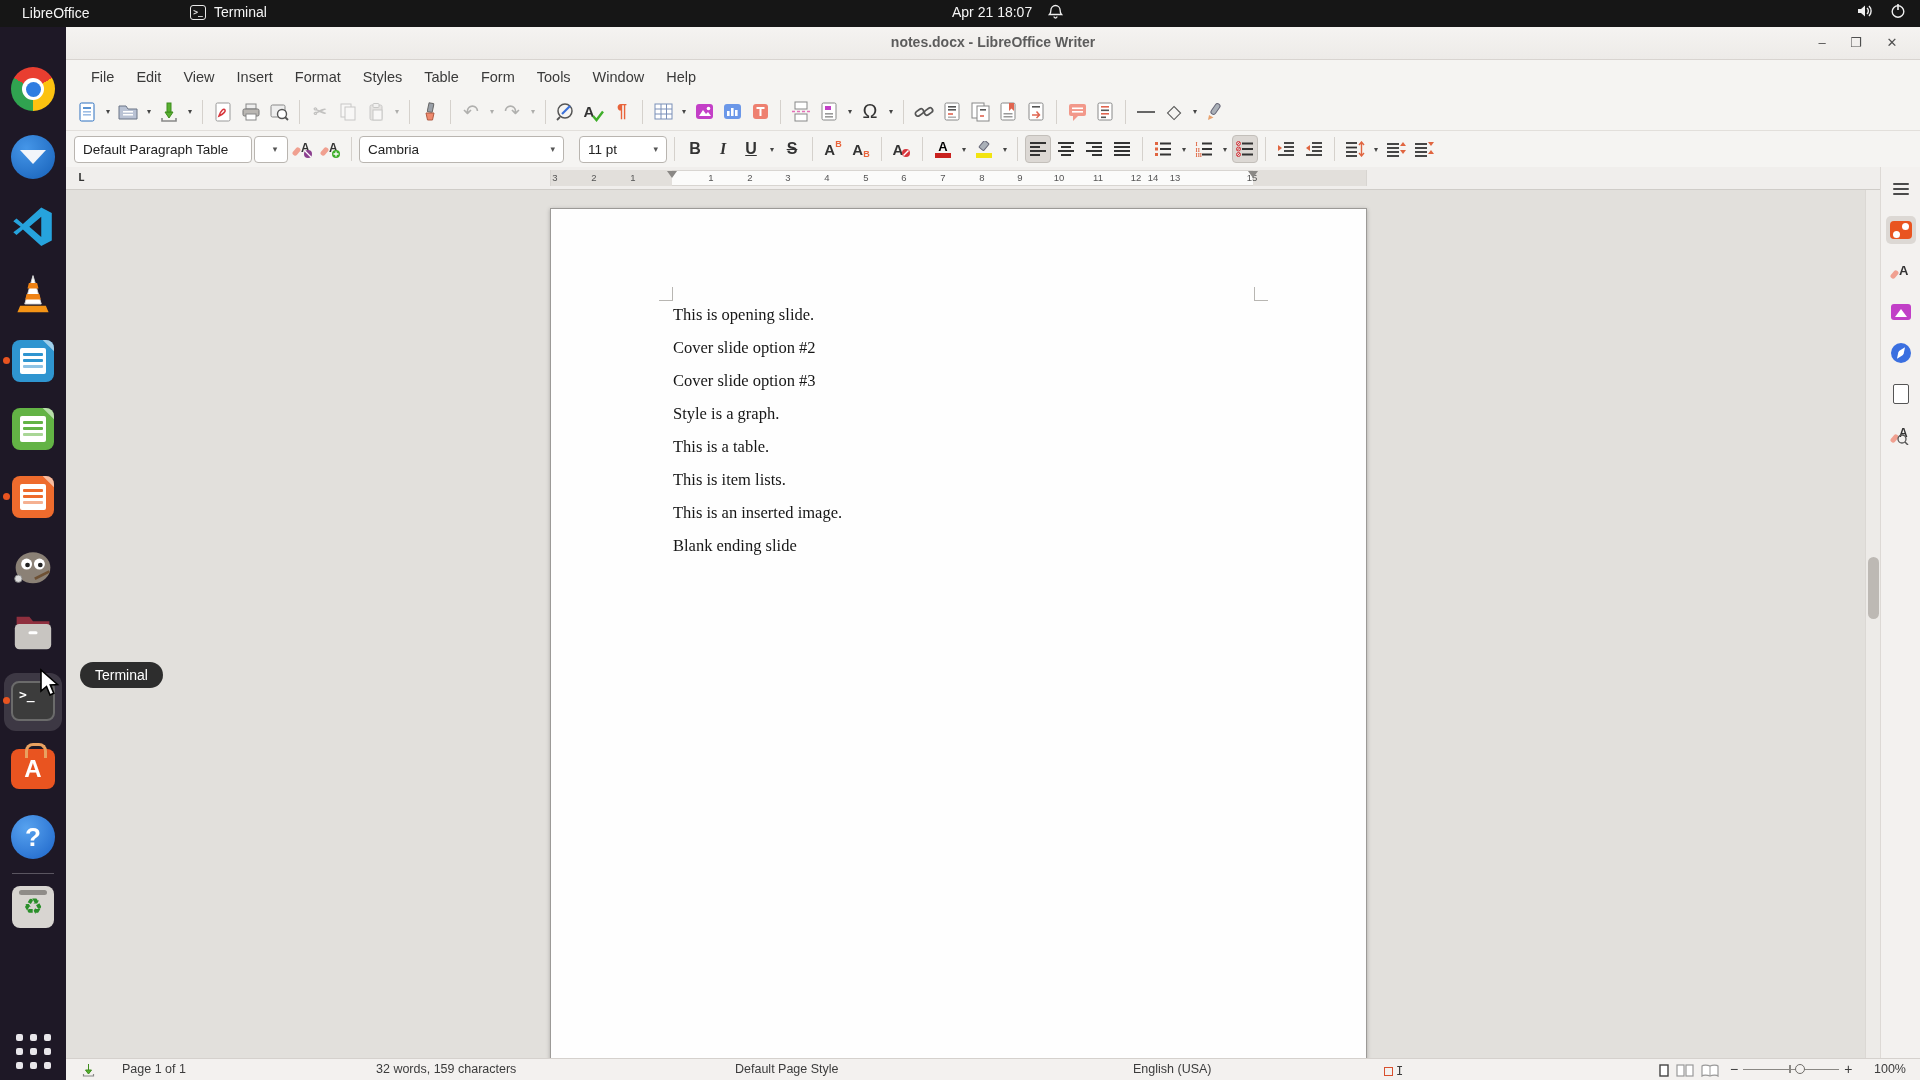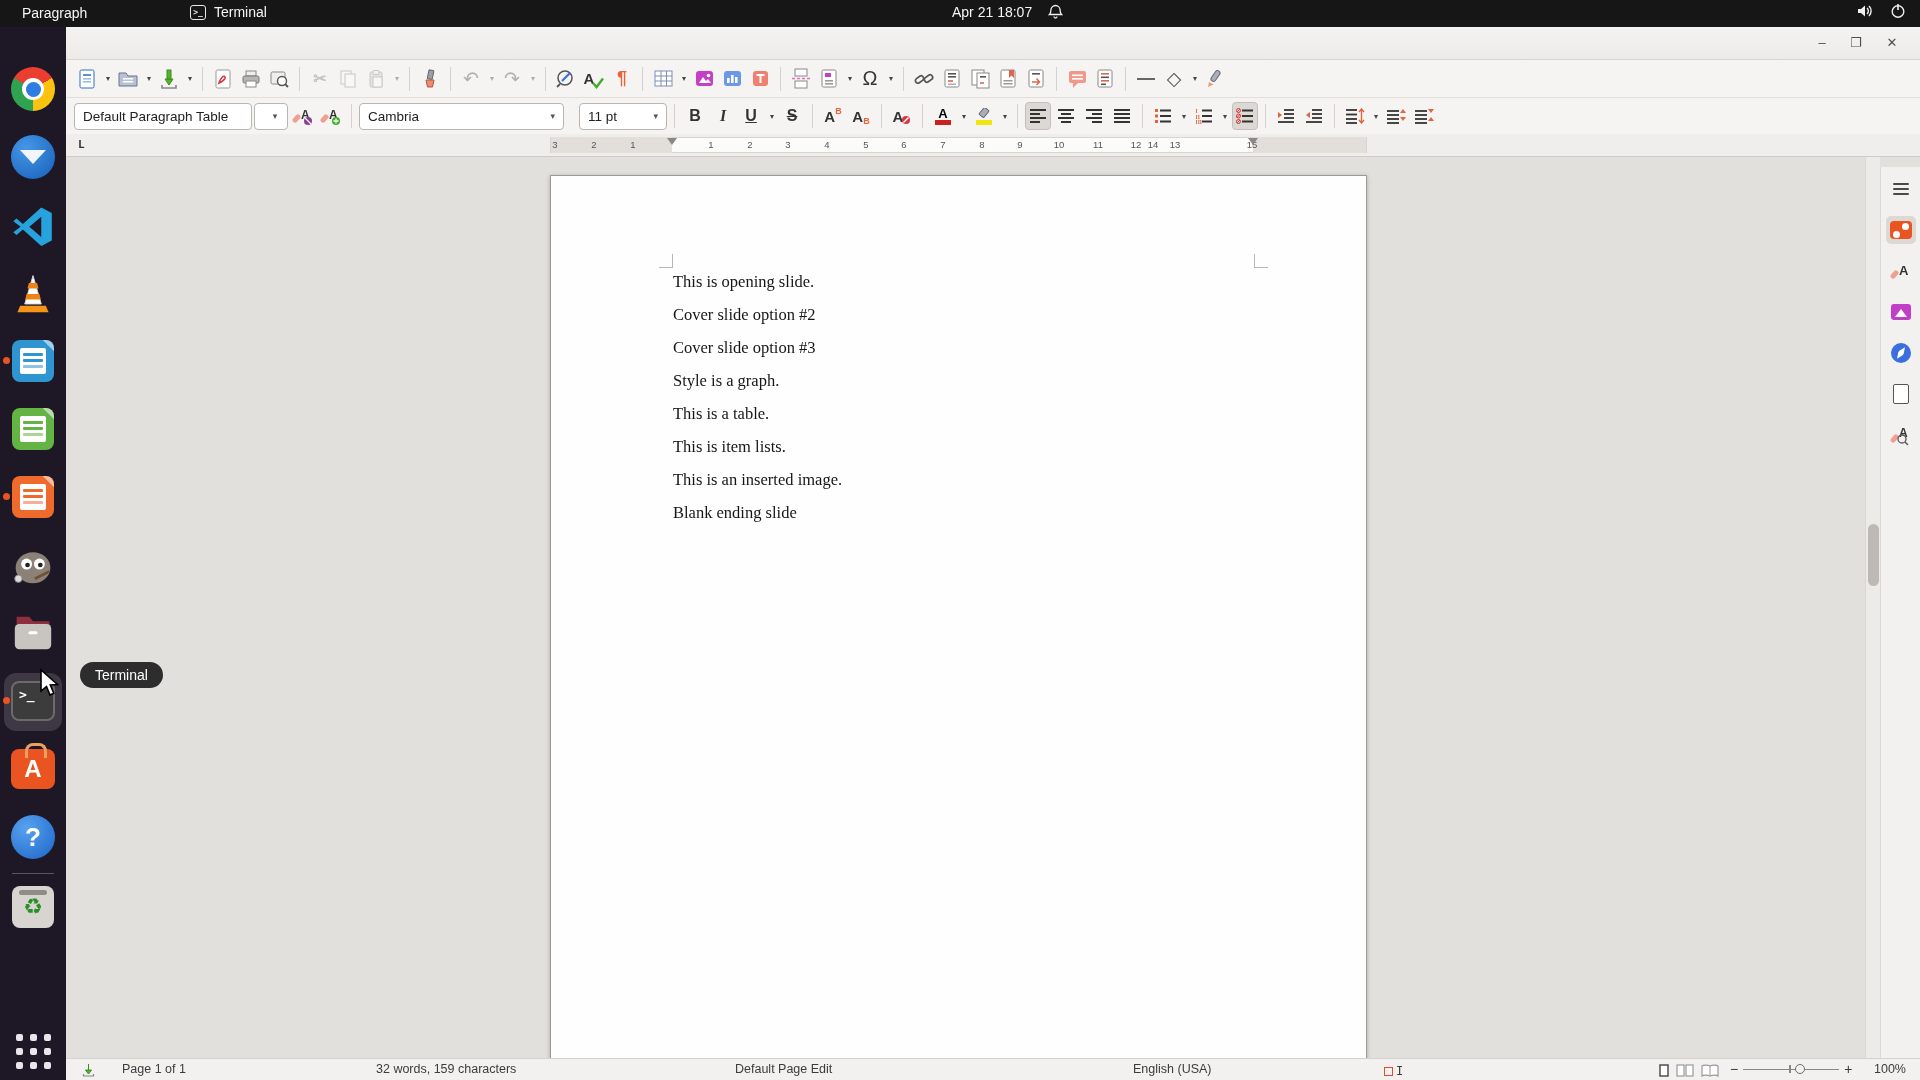--- a/index.html
+++ b/index.html
@@ -136,7 +136,7 @@
 <div class="screen">
 
   <div class="topbar">
-    <span class="activities">Paragraph</span>
+    <span class="activities">LibreOffice</span>
     <span class="appname">
       <span class="term-mini">&gt;_</span>
       <span>Terminal</span>

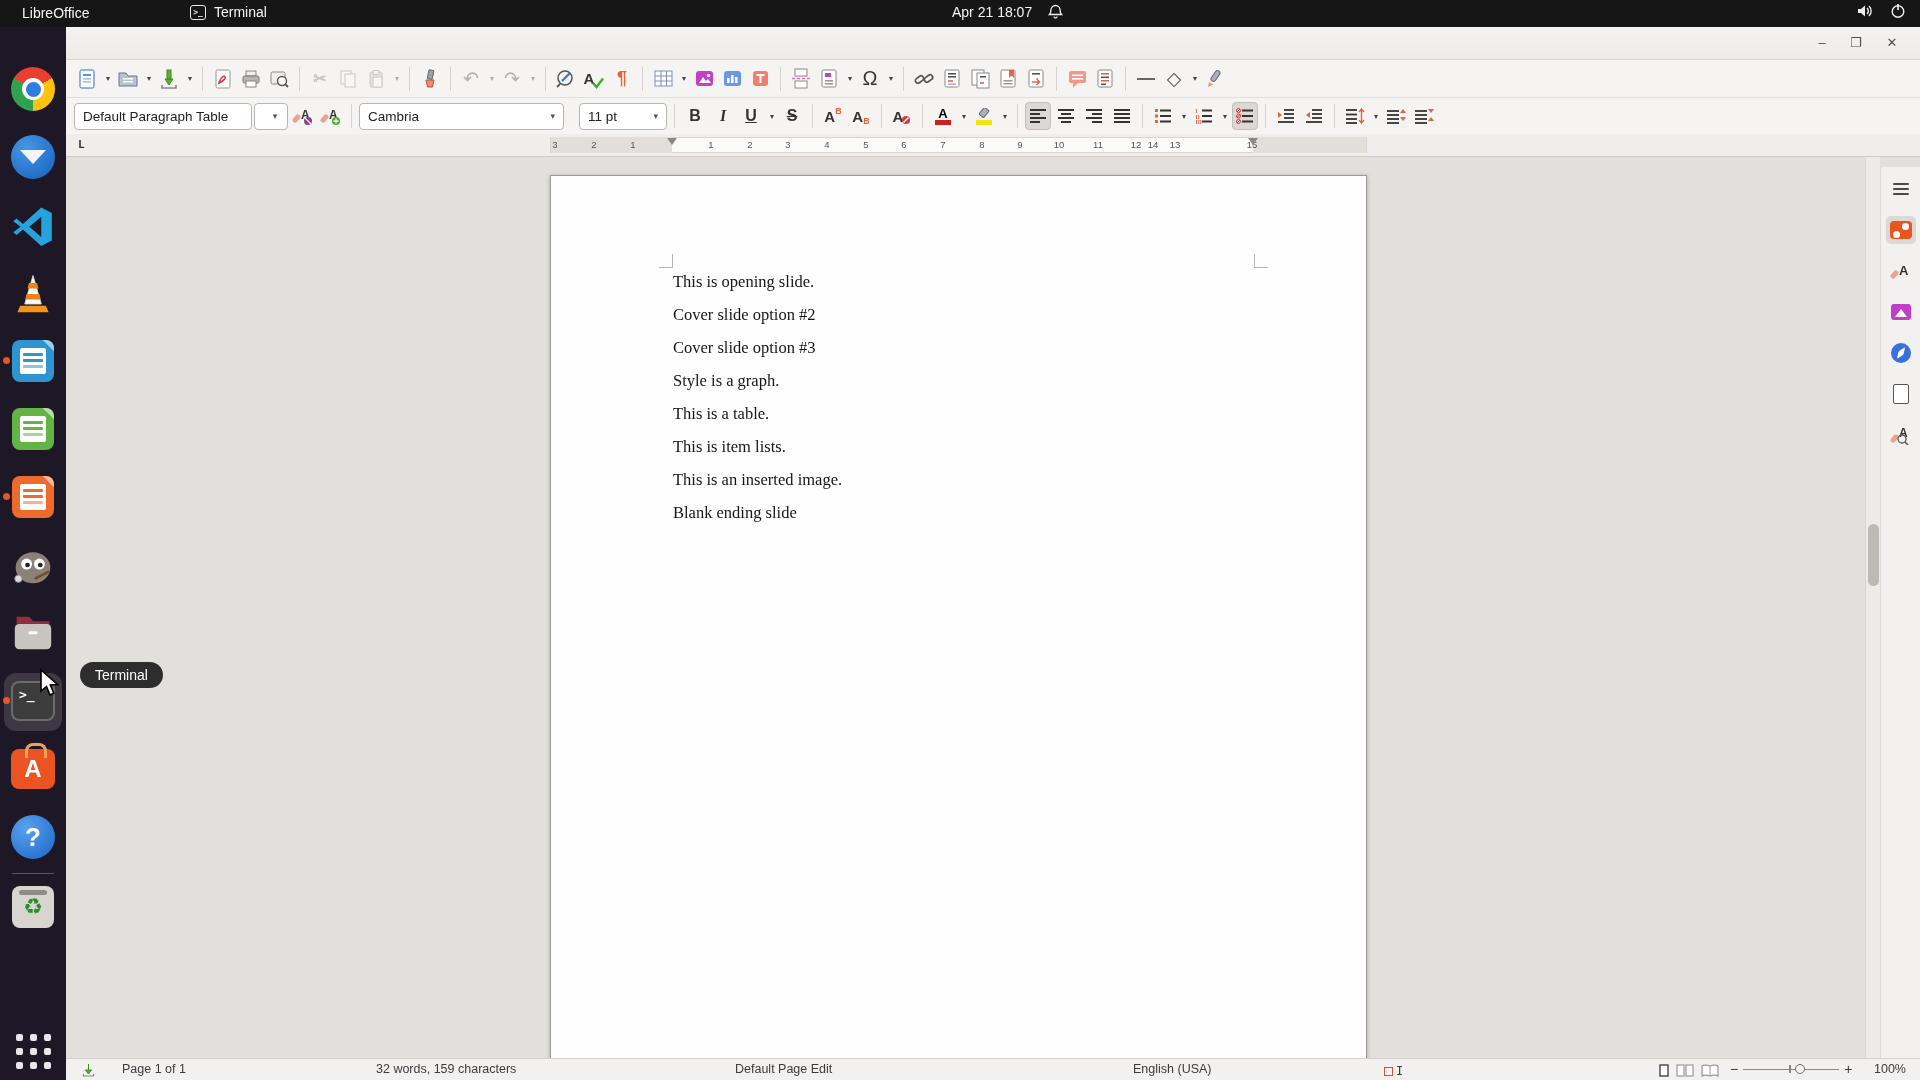--- a/index.html
+++ b/index.html
@@ -270,6 +270,7 @@
   <div class="window">
 
     <div class="titlebar">
+      <div class="title">notes.docx - LibreOffice Writer</div>
       <div class="winbtn" style="right:86px">–</div>
       <div class="winbtn" style="right:52px">❐</div>
       <div class="winbtn" style="right:16px">✕</div>

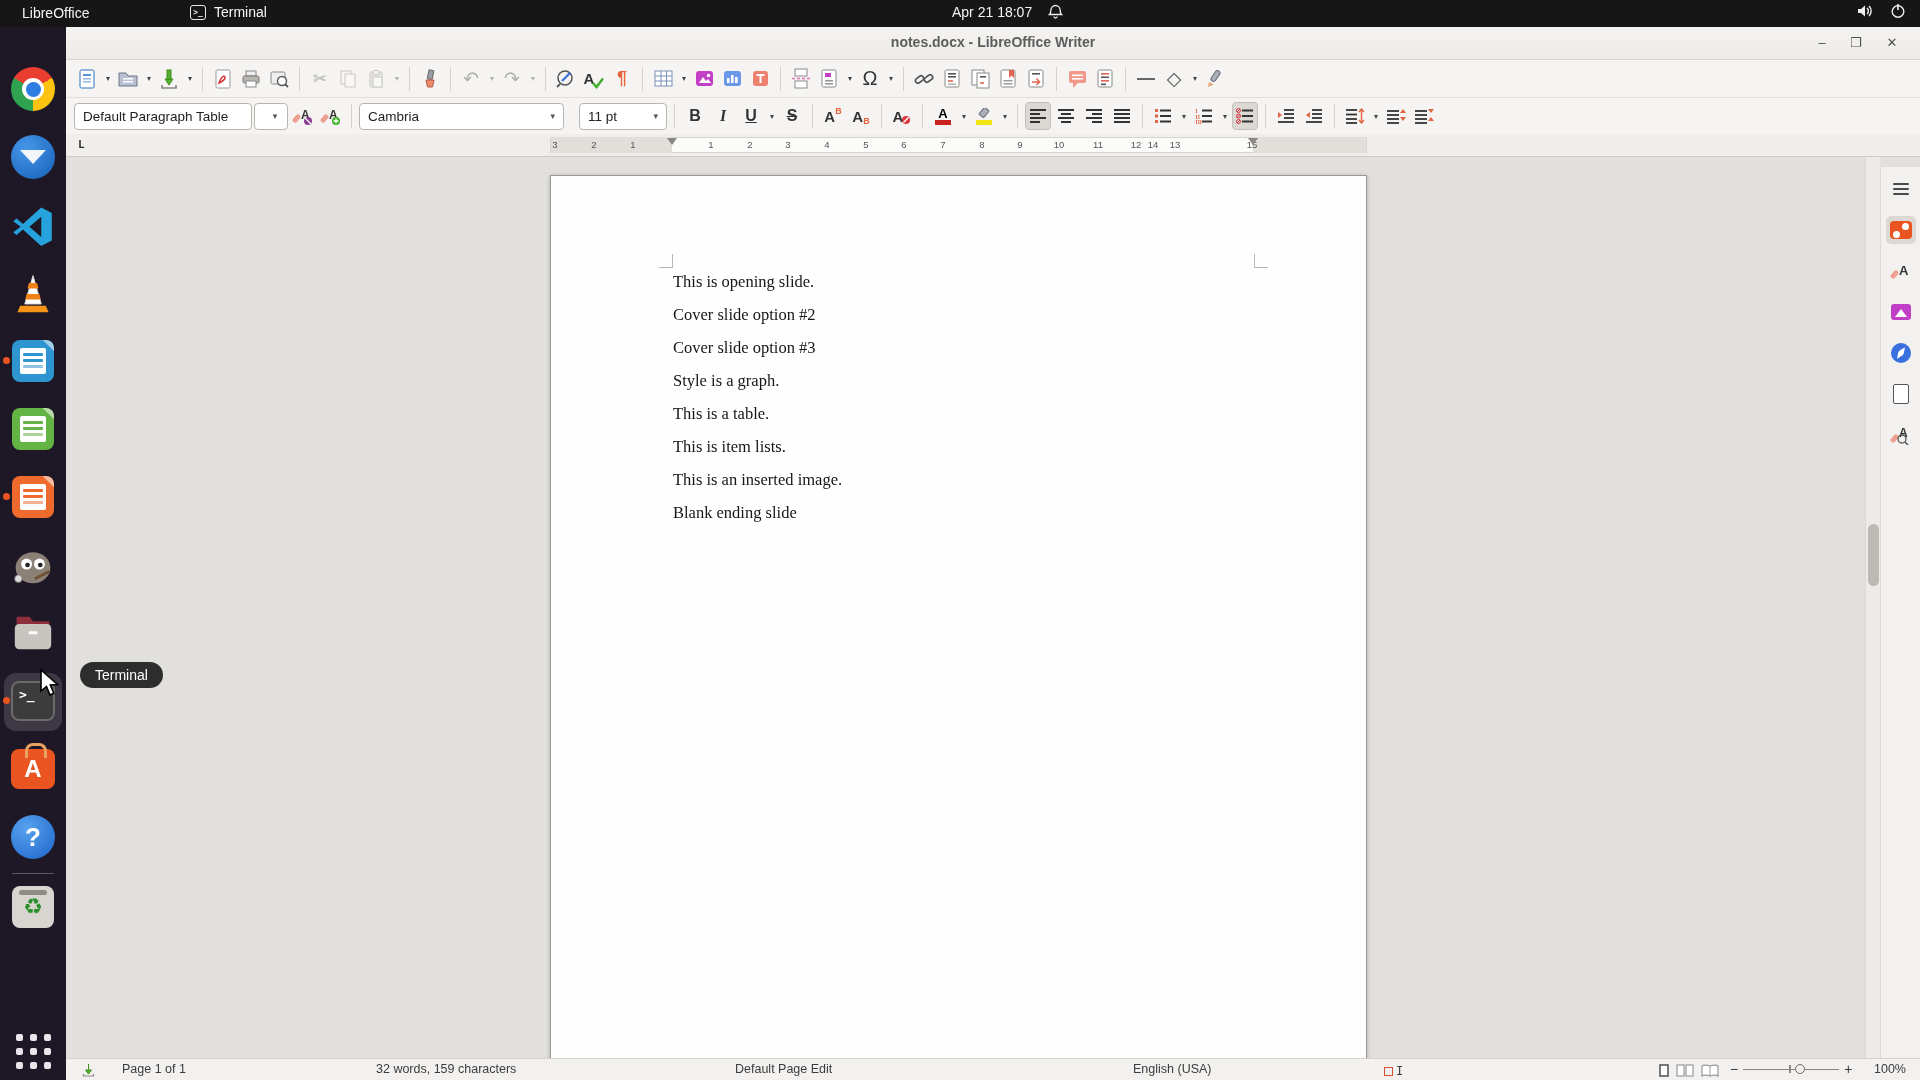--- a/index.html
+++ b/index.html
@@ -276,6 +276,19 @@
       <div class="winbtn" style="right:16px">✕</div>
     </div>
 
+    <div class="menubar">
+      <span>File</span>
+      <span>Edit</span>
+      <span>View</span>
+      <span>Insert</span>
+      <span>Format</span>
+      <span>Styles</span>
+      <span>Table</span>
+      <span>Form</span>
+      <span>Tools</span>
+      <span>Window</span>
+      <span>Help</span>
+    </div>
 
     <div class="toolbar1">
       <div class="tbtn">

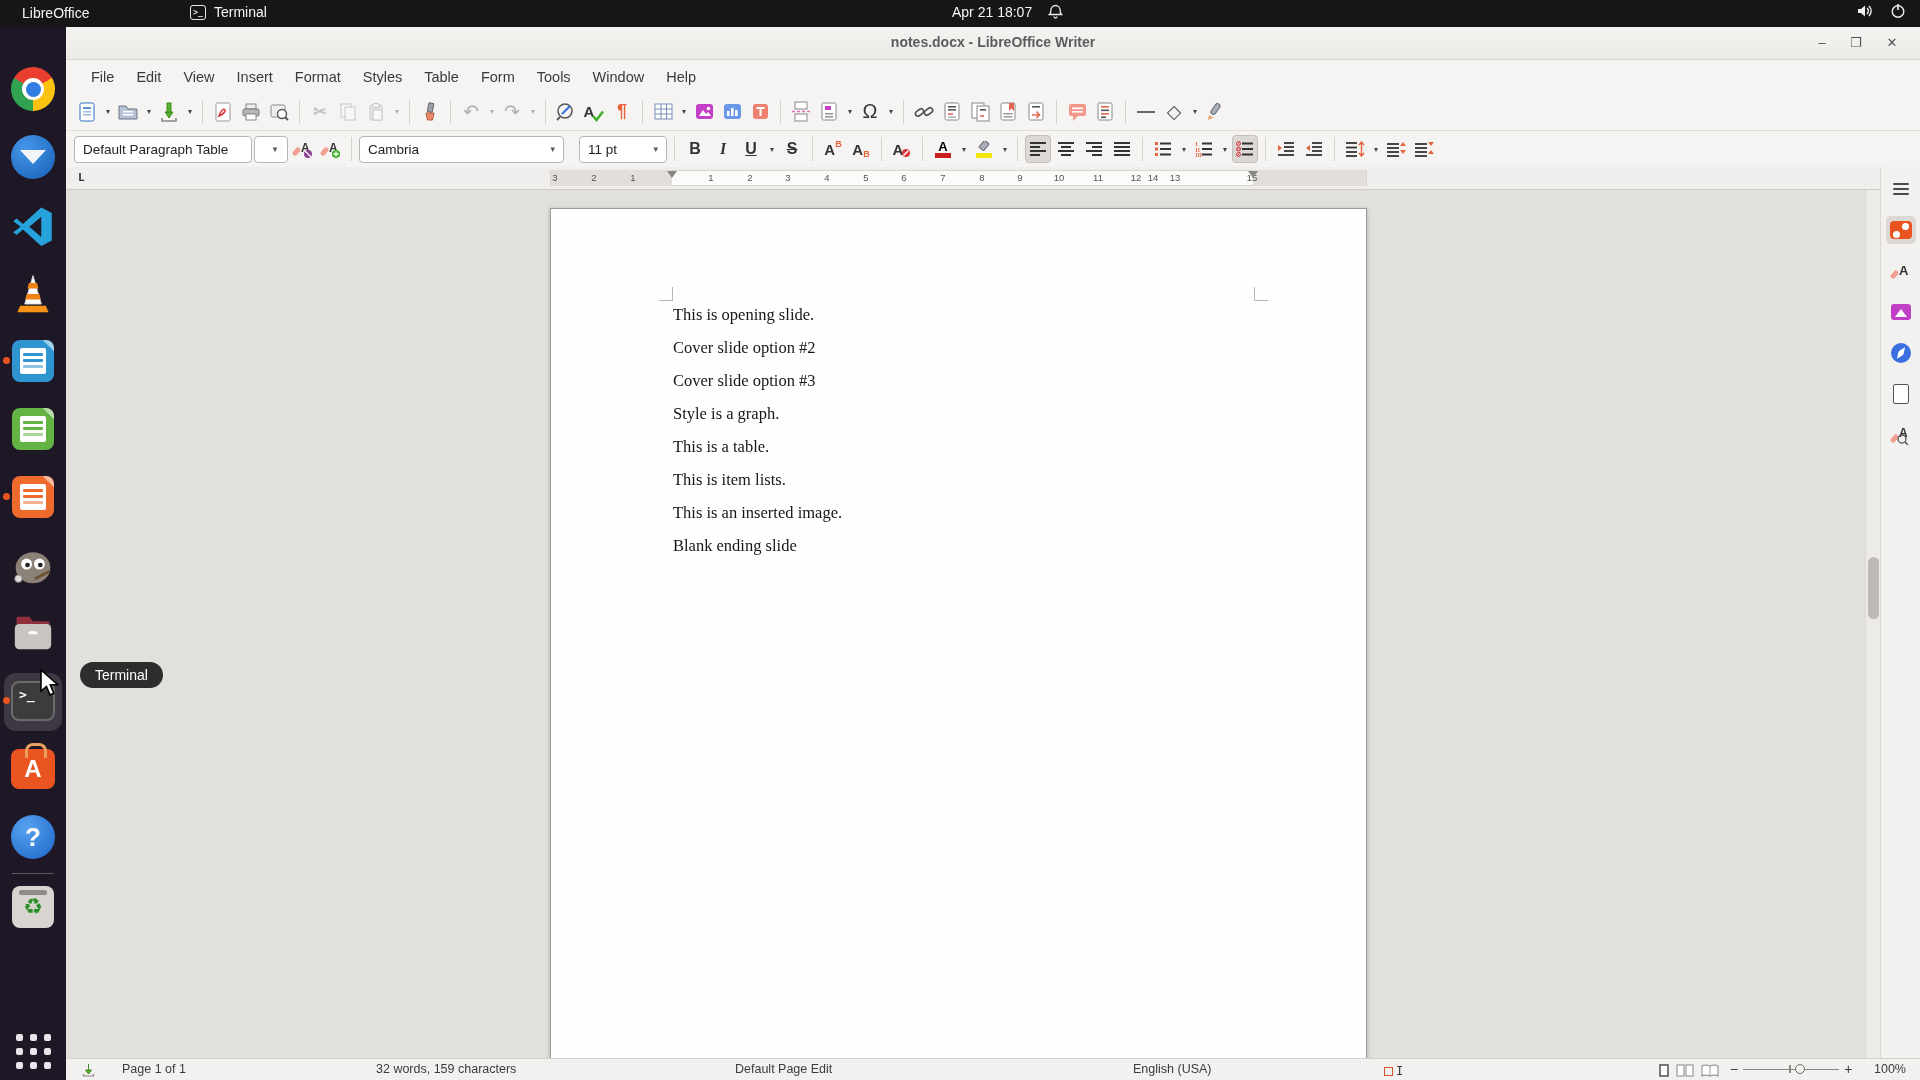--- a/index.html
+++ b/index.html
@@ -836,7 +836,7 @@
       </div>
       <div style="left:56px">Page 1 of 1</div>
       <div style="left:310px">32 words, 159 characters</div>
-      <div style="left:669px">Default Page Edit</div>
+      <div style="left:669px">Default Page Style</div>
       <div style="left:1067px">English (USA)</div>
       <div style="left:1318px; top:5px; display:flex; align-items:center; gap:3px">
         <span style="width:9px; height:9px; border:1.6px solid #d8502e; display:inline-block"></span>

